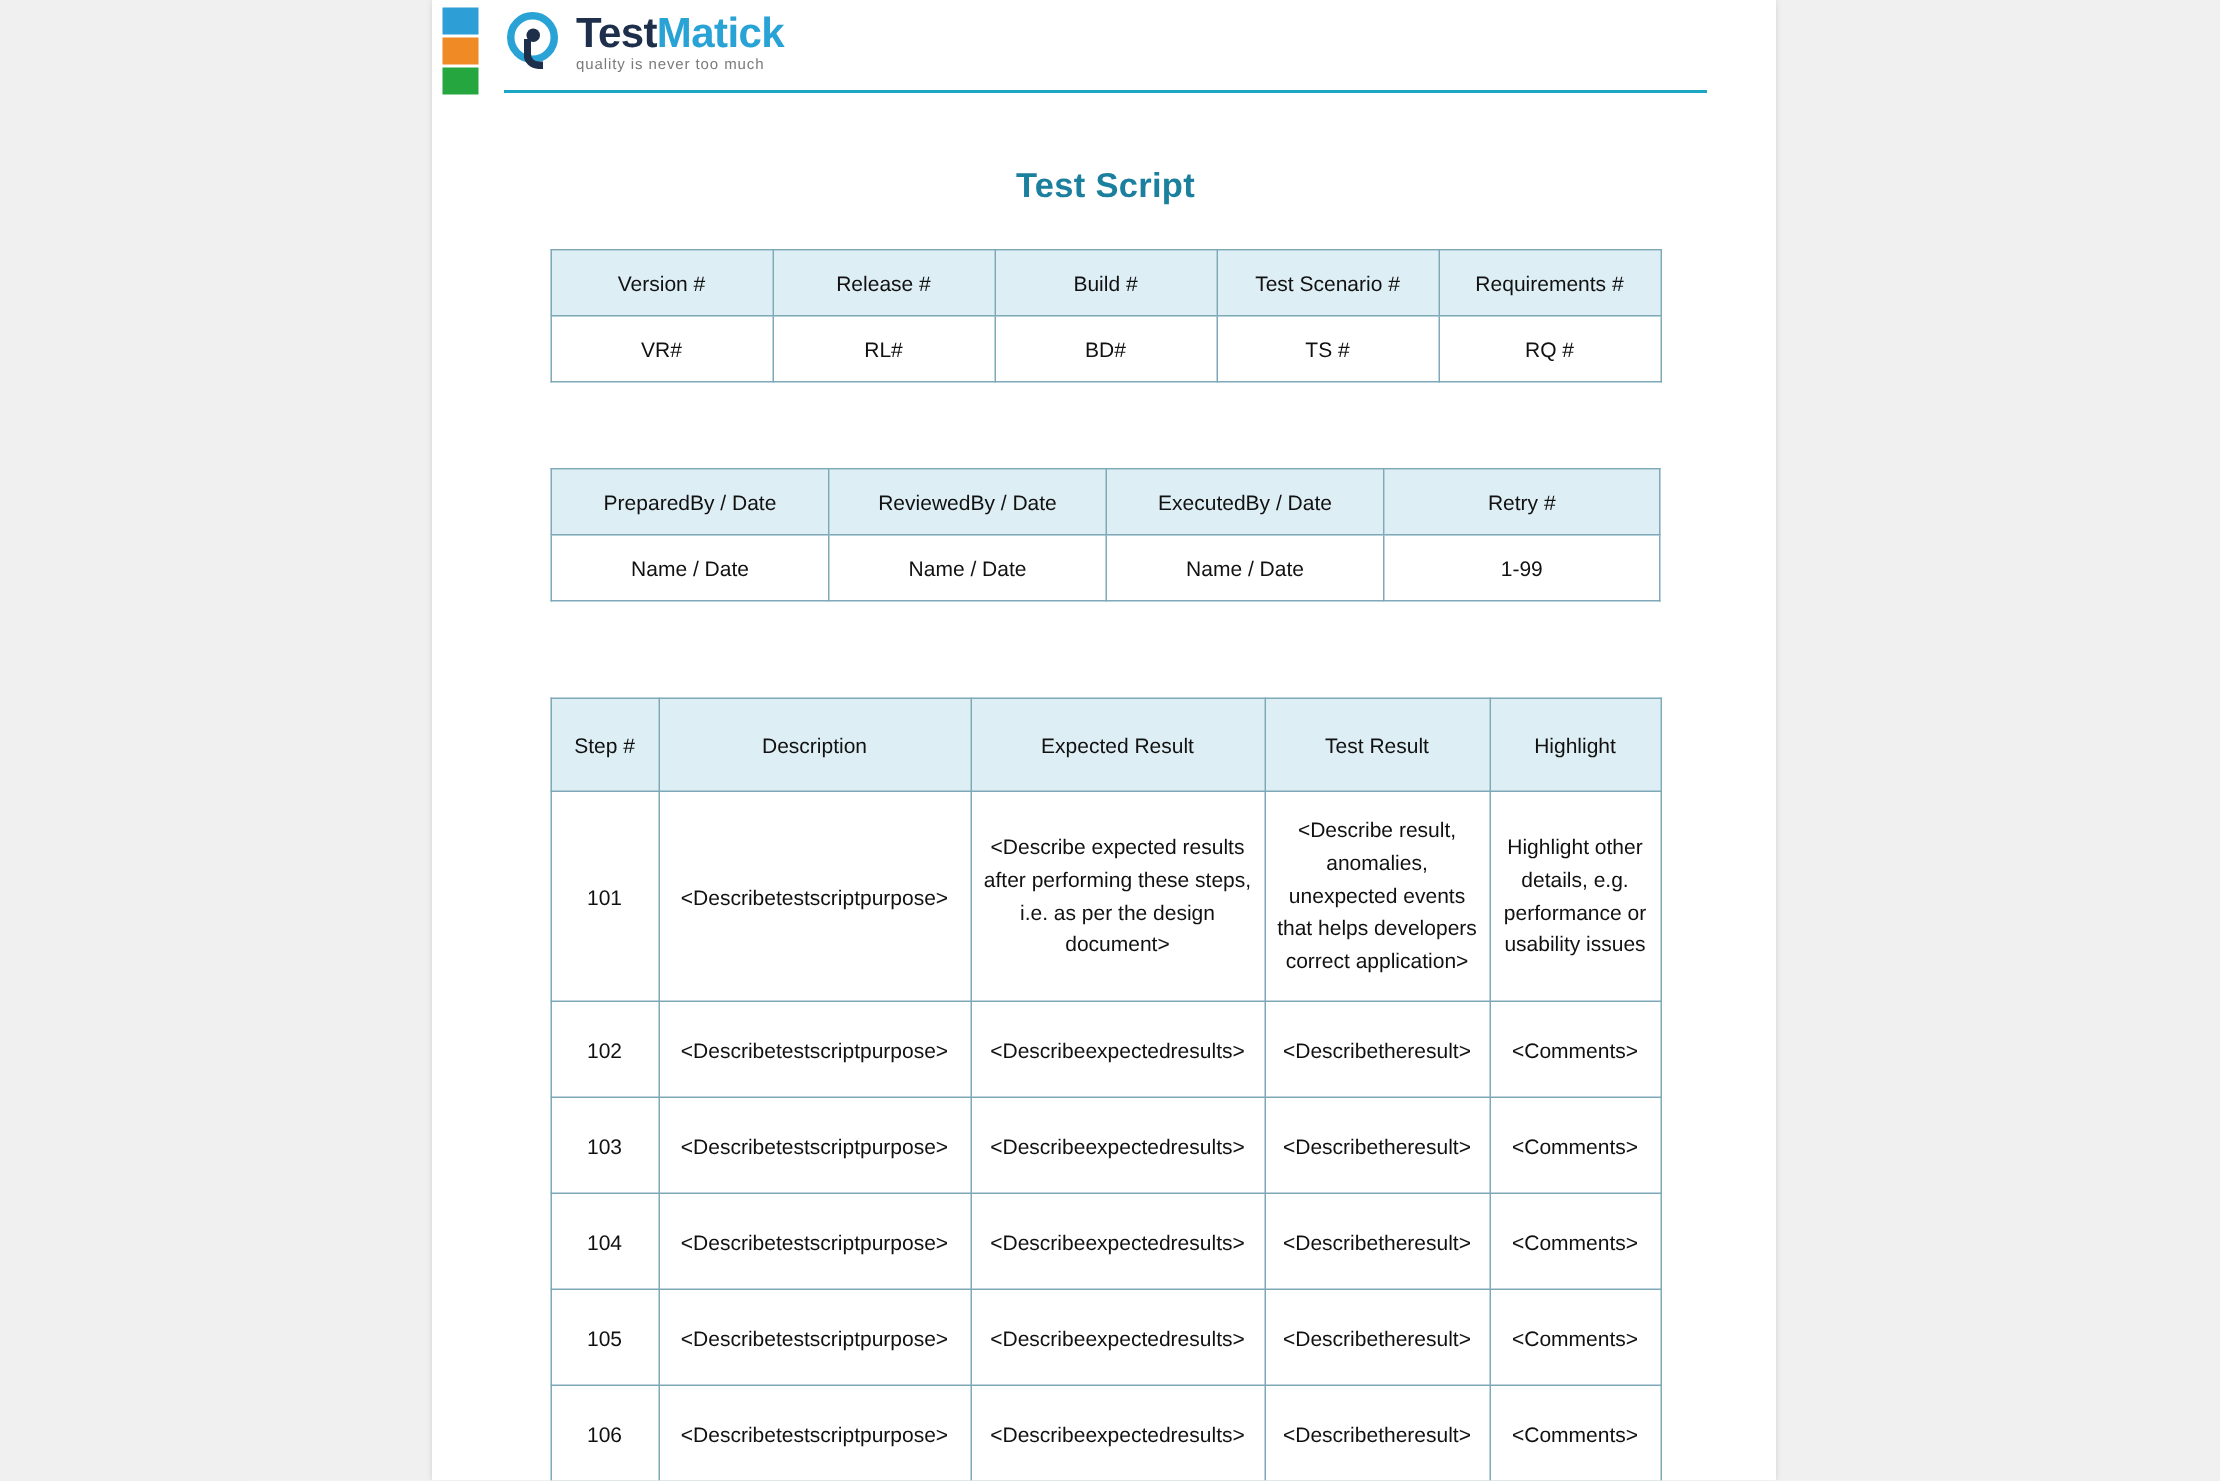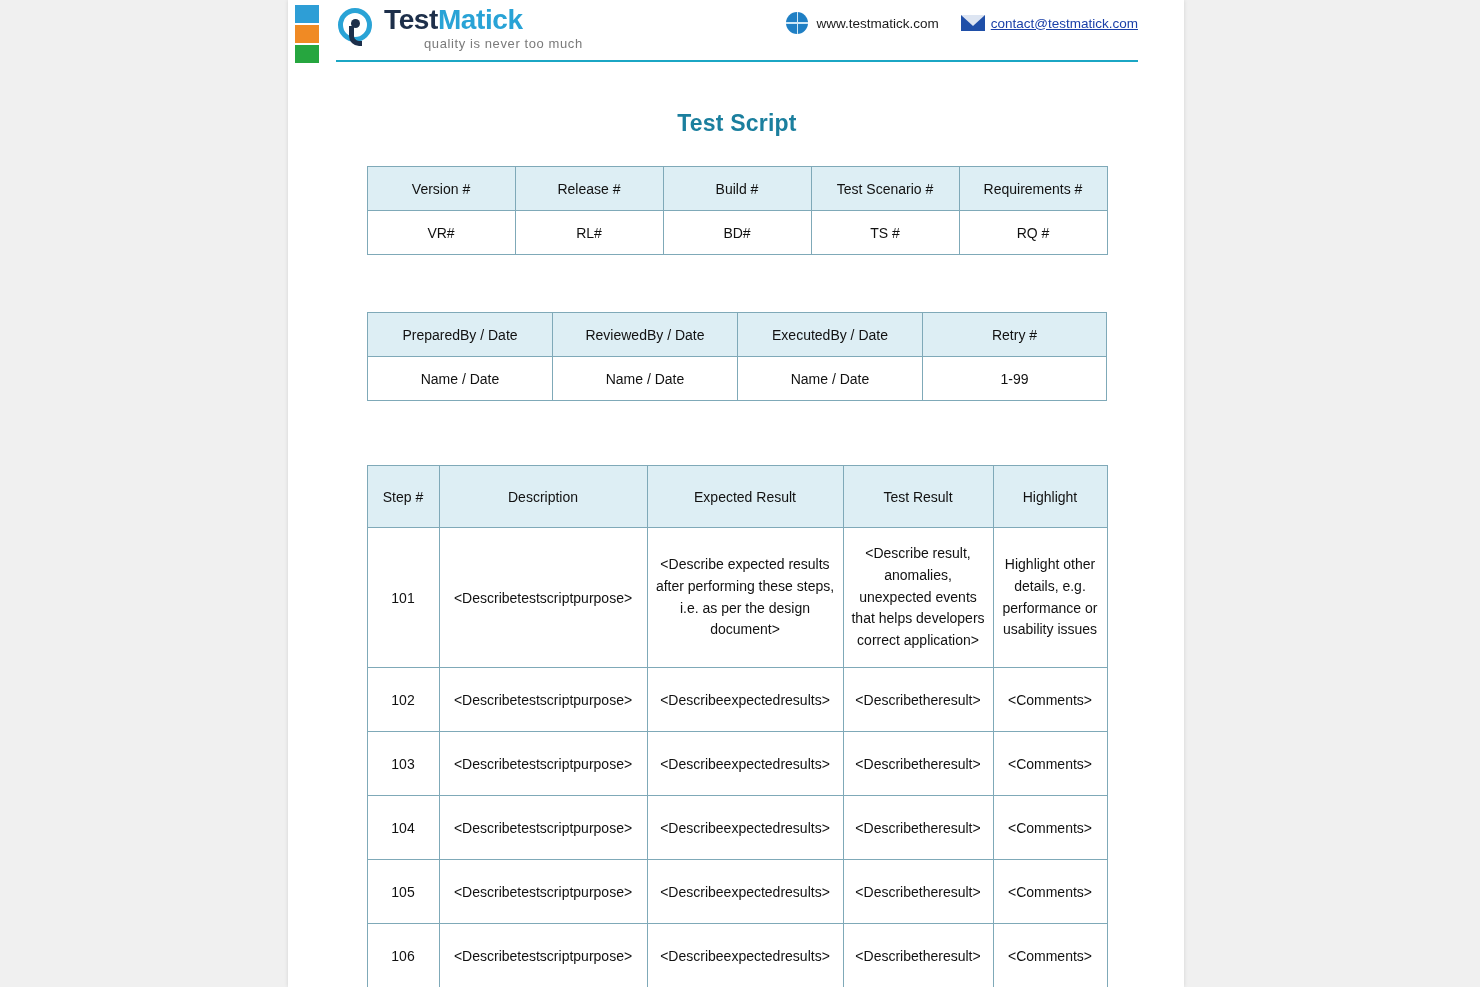--- a/index.html
+++ b/index.html
@@ -231,14 +231,6 @@
         </div>
       </div>
 
-      <div class="hdr-contact">
-        <span class="globe"></span>
-        <span class="site-url">www.testmatick.com</span>
-        <span class="mail-icon">
-            <span class="flap"></span>
-          </span>
-        <a class="mail-link" href="#">contact@testmatick.com</a>
-      </div>
 
       <div class="hdr-rule"></div>
     </div>

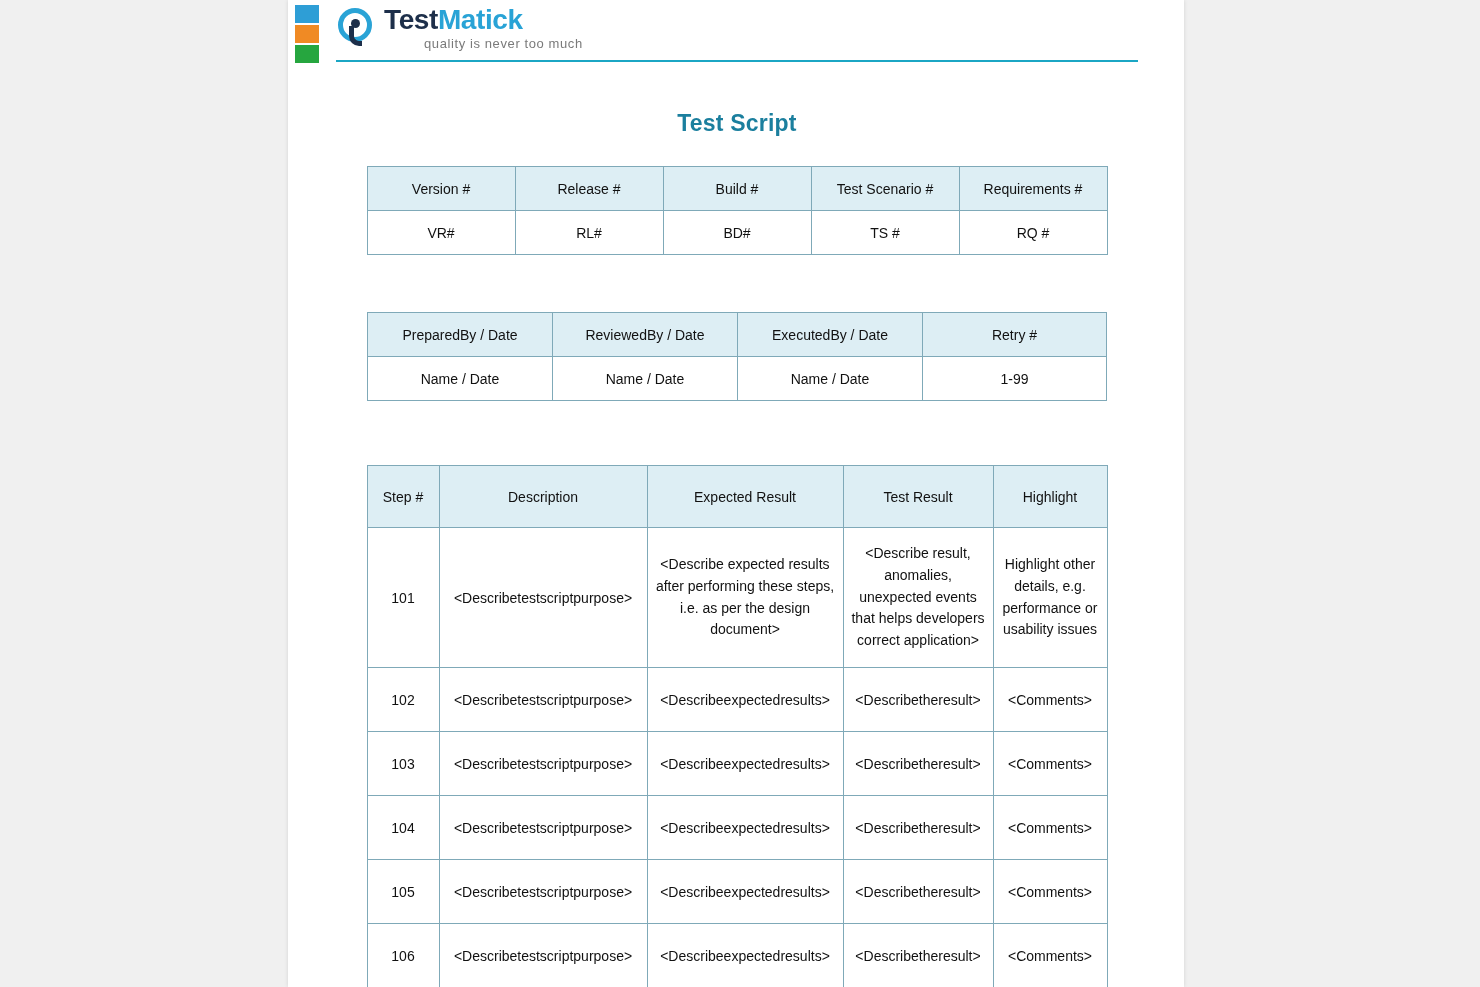--- a/index.html
+++ b/index.html
@@ -95,10 +95,9 @@
   .logo-text .brand .t2 { color: #29a3d6; }
   .logo-text .tagline {
     margin-top: 3px;
-    font-size: 13px;
+    font-size: 10px;
     color: #7a7a7a;
     letter-spacing: 0.6px;
-    margin-left: 40px;
   }
   .hdr-contact {
     position: absolute;

